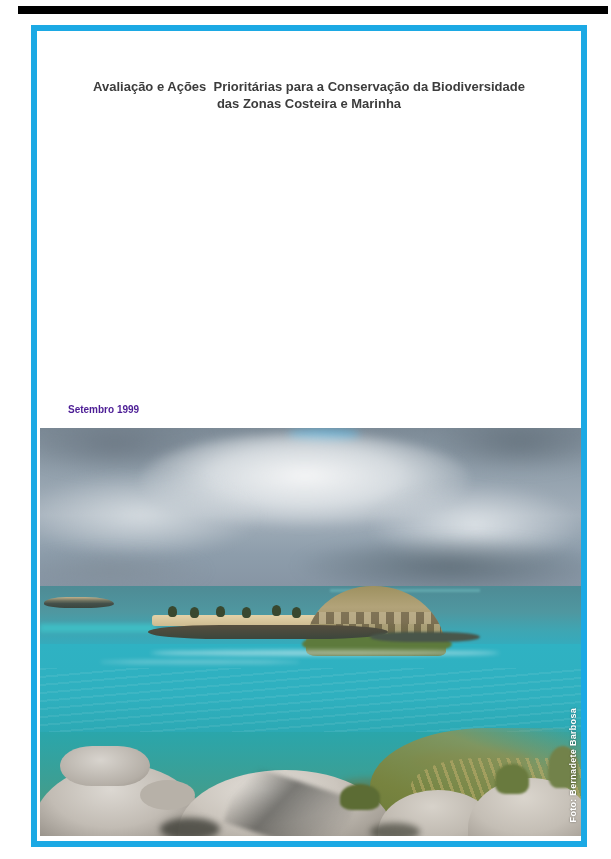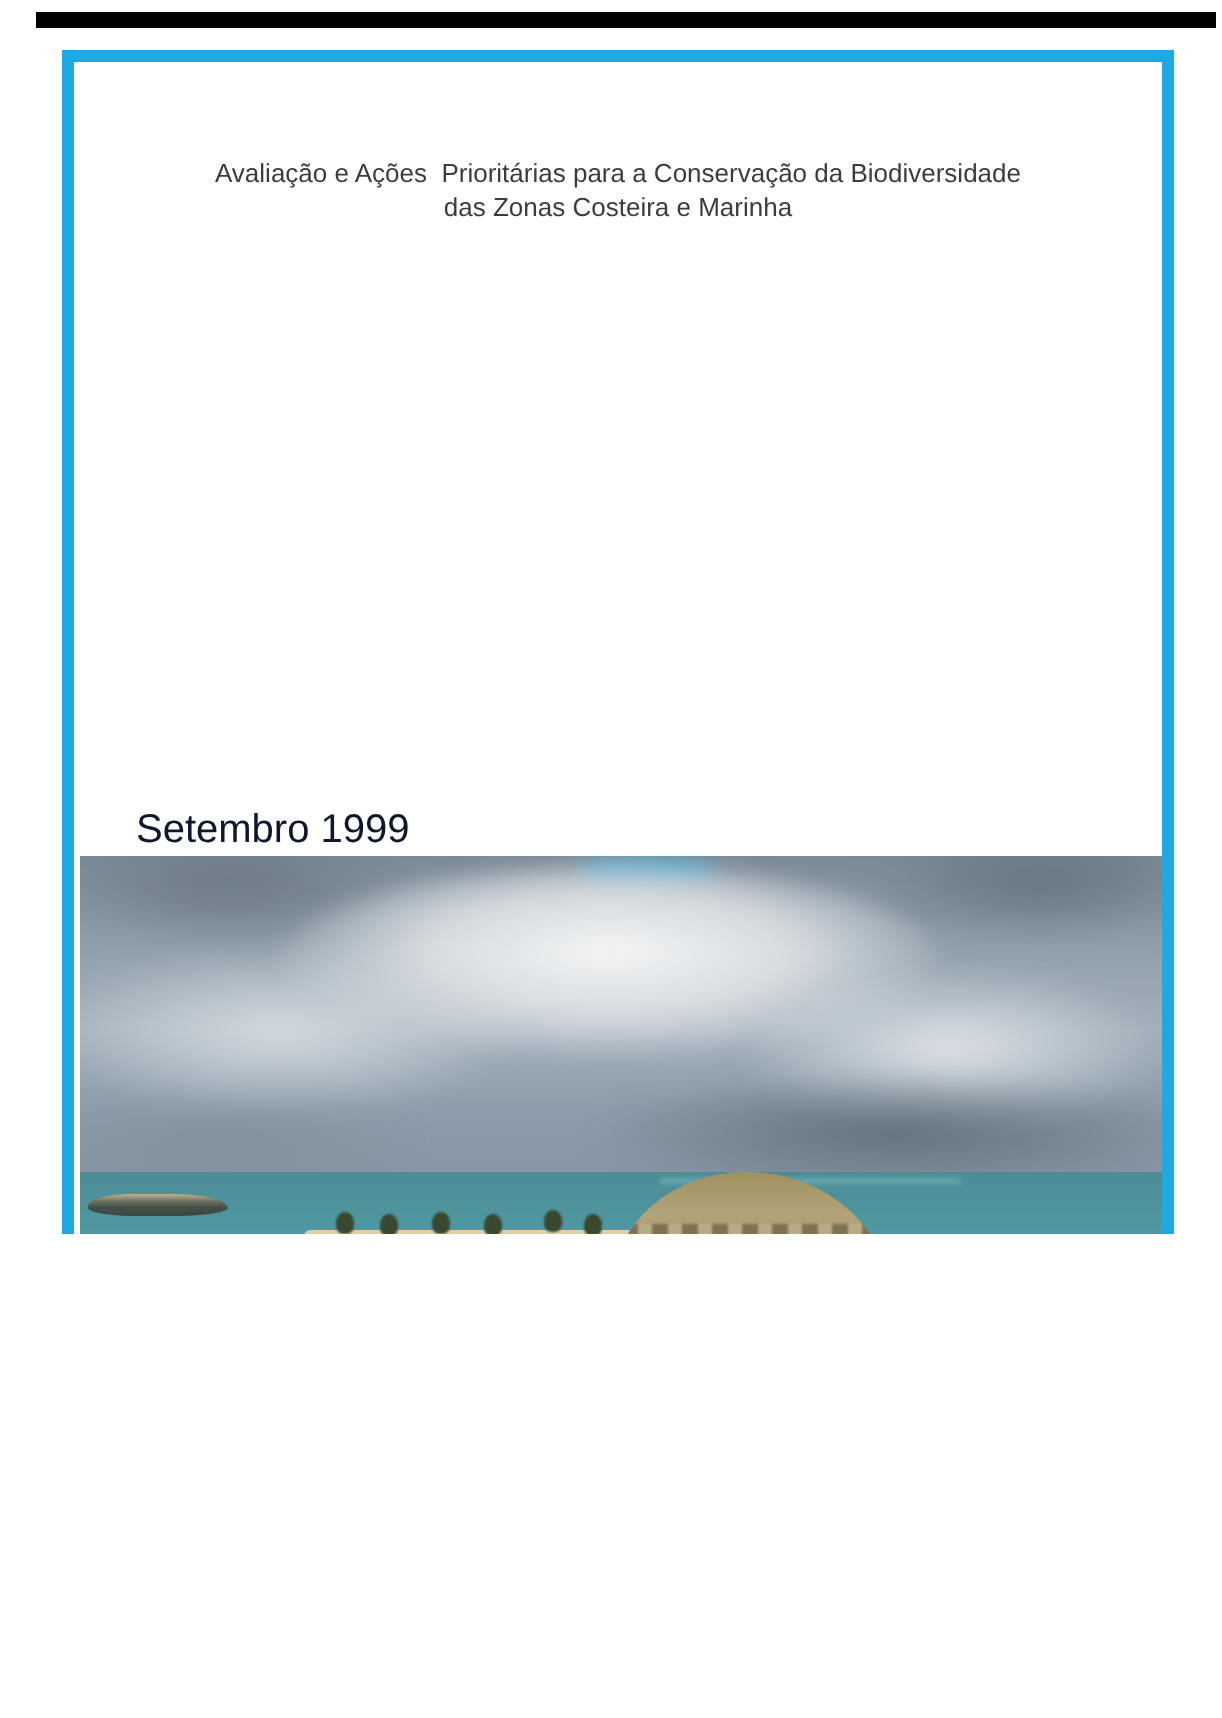--- a/index.html
+++ b/index.html
@@ -3,8 +3,8 @@
 <meta charset="utf-8">
 <style>
   html,body{margin:0;padding:0;background:#ffffff;}
-  .page{position:relative;width:611px;height:617px;background:#ffffff;overflow:hidden;
-        font-family:"Liberation Sans",sans-serif;}
+  .page{position:relative;width:611px;height:859px;background:#ffffff;overflow:hidden;
+        font-family:"Liberation Sans",sans-serif;font-weight:bold;}
   .topbar{position:absolute;left:18px;top:6px;width:590px;height:8px;background:#000000;}
   .frame{position:absolute;left:31px;top:25px;width:556px;height:822px;
          border:6px solid #1CA9E4;box-sizing:border-box;background:#ffffff;}

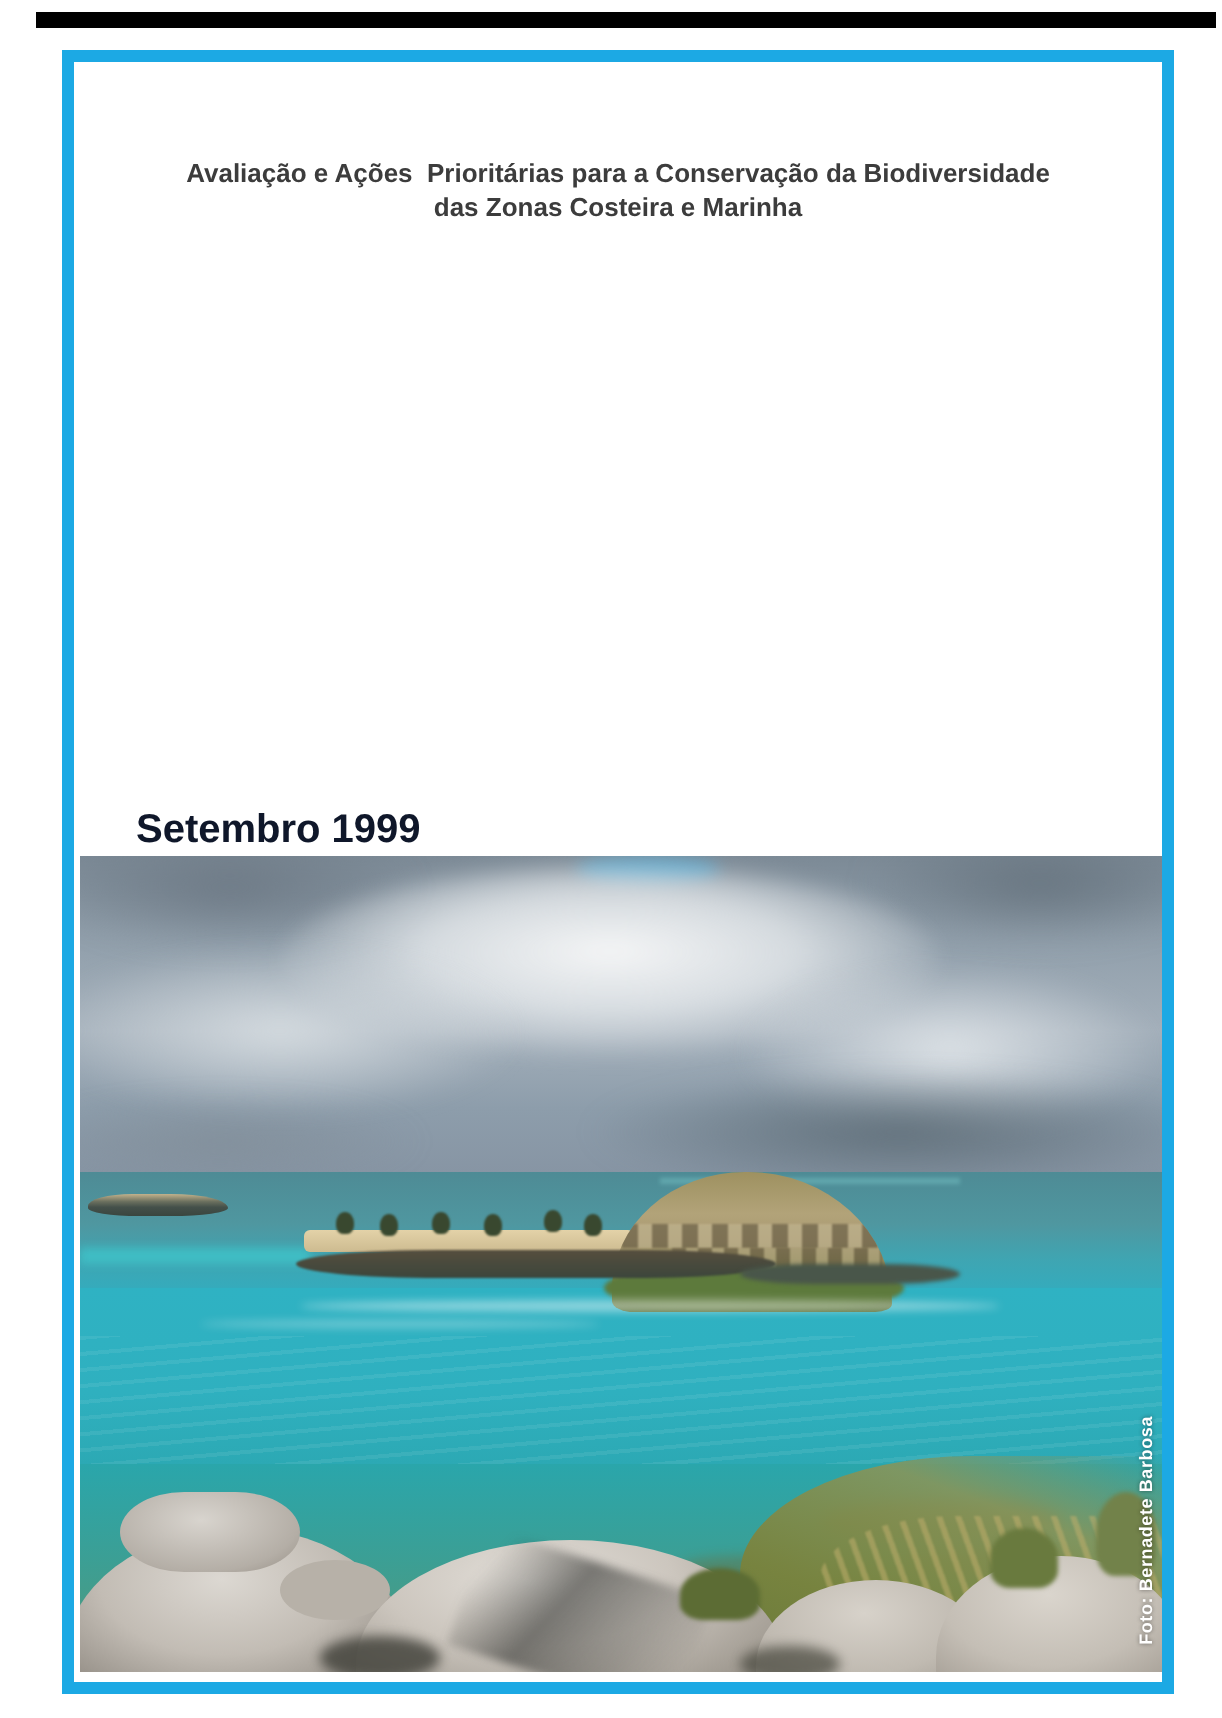--- a/index.html
+++ b/index.html
@@ -13,7 +13,7 @@
   .title{position:absolute;left:0;top:123px;width:100%;text-align:center;
          font-family:"Liberation Serif",serif;font-size:19px;line-height:23px;
          color:#1c1c1c;white-space:pre-wrap;}
-  .date{position:absolute;left:31px;top:373px;font-size:20px;color:#0f172a;}
+  .date{position:absolute;left:31px;top:373px;font-size:10px;color:#4c1d95;}
 
   .photo{position:absolute;left:3px;top:397px;width:541px;height:408px;overflow:hidden;background:#2eafc0;}
   .photo *{position:absolute;}

